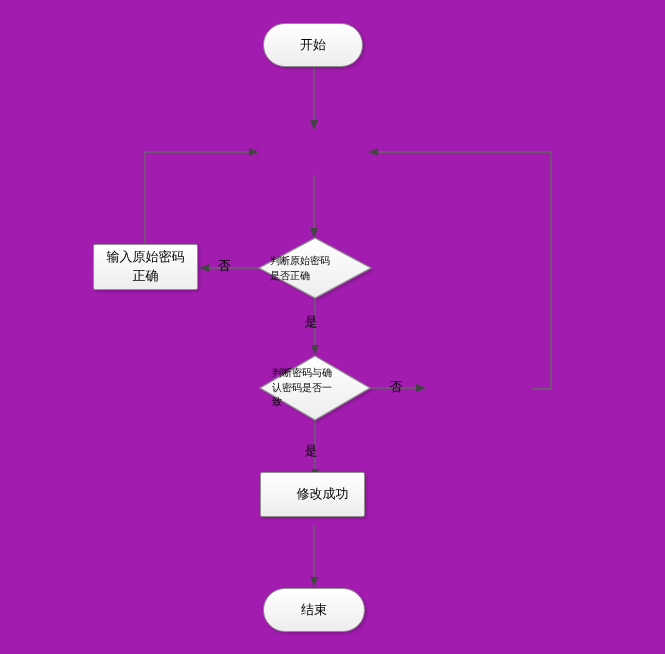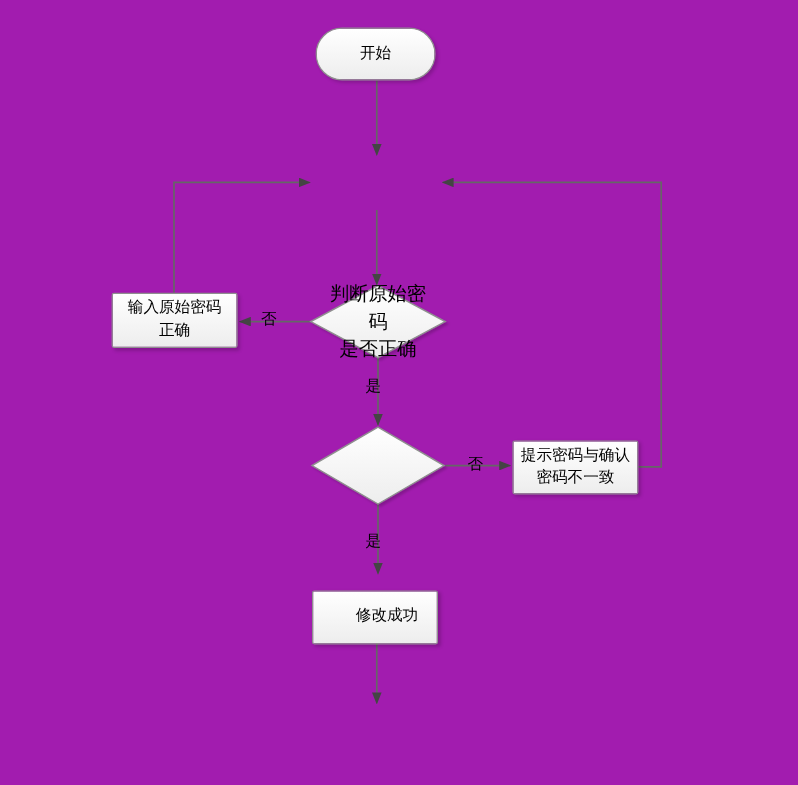--- a/index.html
+++ b/index.html
@@ -42,9 +42,9 @@
   .dlabel {
     position: absolute;
     transform: translate(-50%, -50%);
-    text-align: center;
+    text-align: left;
     white-space: pre-line;
-    font-size: 16px;
+    font-size: 10px;
     line-height: 1.45;
     color: #000000;
   }

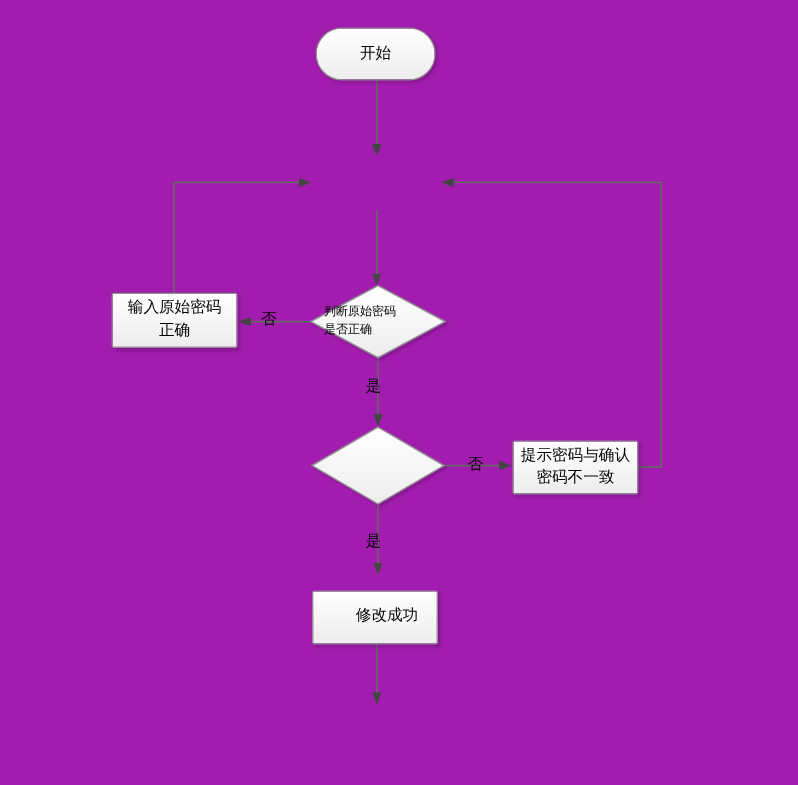--- a/index.html
+++ b/index.html
@@ -102,6 +102,9 @@
 
   <div class="dlabel" style="left:315px; top:268px; width:90px;">判断原始密码
 是否正确</div>
+  <div class="dlabel" style="left:315px; top:388px; width:86px;">判断密码与确
+认密码是否一
+致</div>
 
   <span class="elabel" style="left:224px; top:266px;">否</span>
   <span class="elabel" style="left:311px; top:322px;">是</span>

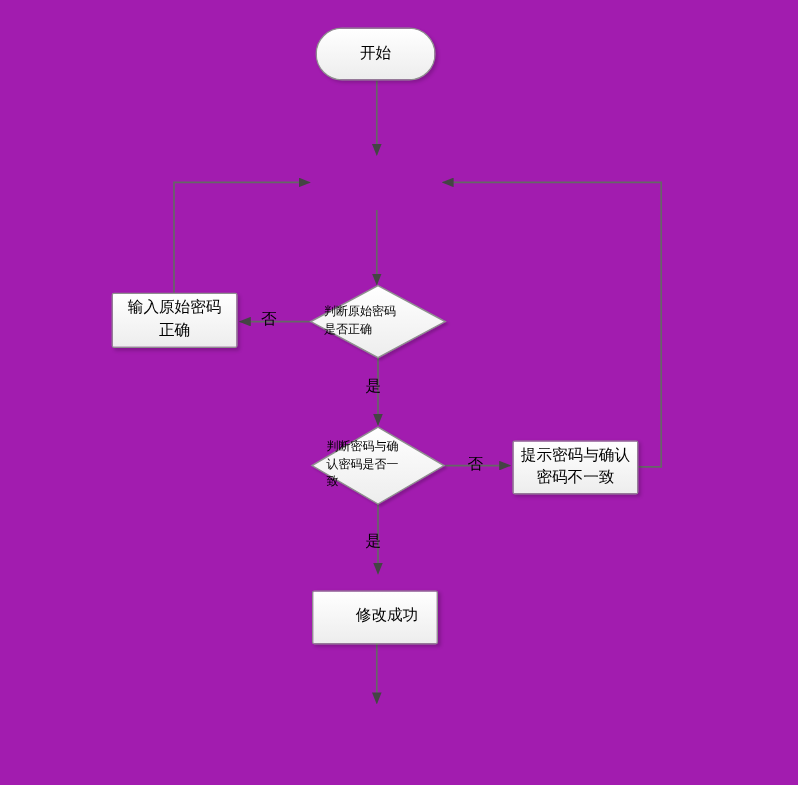--- a/index.html
+++ b/index.html
@@ -94,8 +94,6 @@
   <div class="node rect" style="left:93px; top:244px; width:105px; height:46px;">输入原始密码
 正确</div>
 
-  <div class="node rect" style="left:427px; top:367px; width:105px; height:45px;">提示密码与确认
-密码不一致</div>
 
   <div class="node rect" style="left:260px; top:492px; width:105px; height:45px;padding-left:20px;">修改成功</div>
 

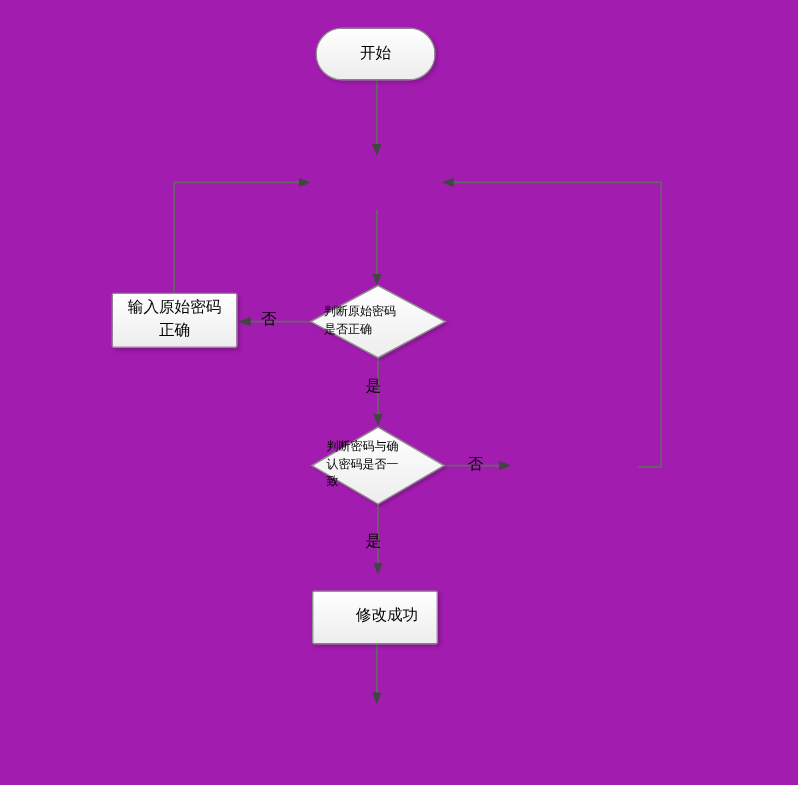--- a/index.html
+++ b/index.html
@@ -95,7 +95,7 @@
 正确</div>
 
 
-  <div class="node rect" style="left:260px; top:492px; width:105px; height:45px;padding-left:20px;">修改成功</div>
+  <div class="node rect" style="left:260px; top:472px; width:105px; height:45px;padding-left:20px;">修改成功</div>
 
 
   <div class="dlabel" style="left:315px; top:268px; width:90px;">判断原始密码

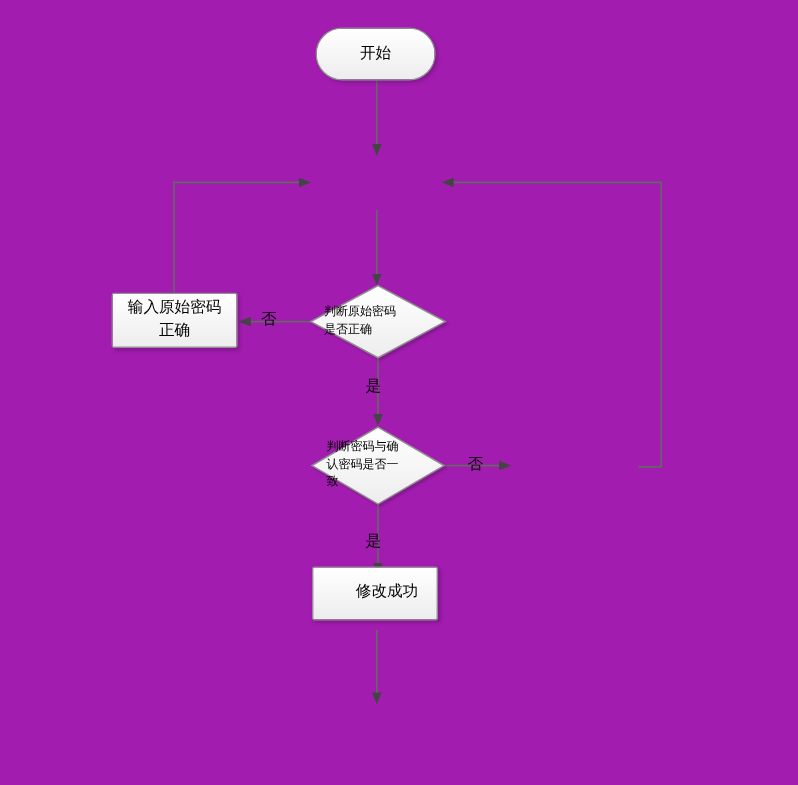--- a/index.html
+++ b/index.html
@@ -97,6 +97,7 @@
 
   <div class="node rect" style="left:260px; top:472px; width:105px; height:45px;padding-left:20px;">修改成功</div>
 
+  <div class="node stadium" style="left:263px; top:588px; width:102px; height:44px;">结束</div>
 
   <div class="dlabel" style="left:315px; top:268px; width:90px;">判断原始密码
 是否正确</div>

